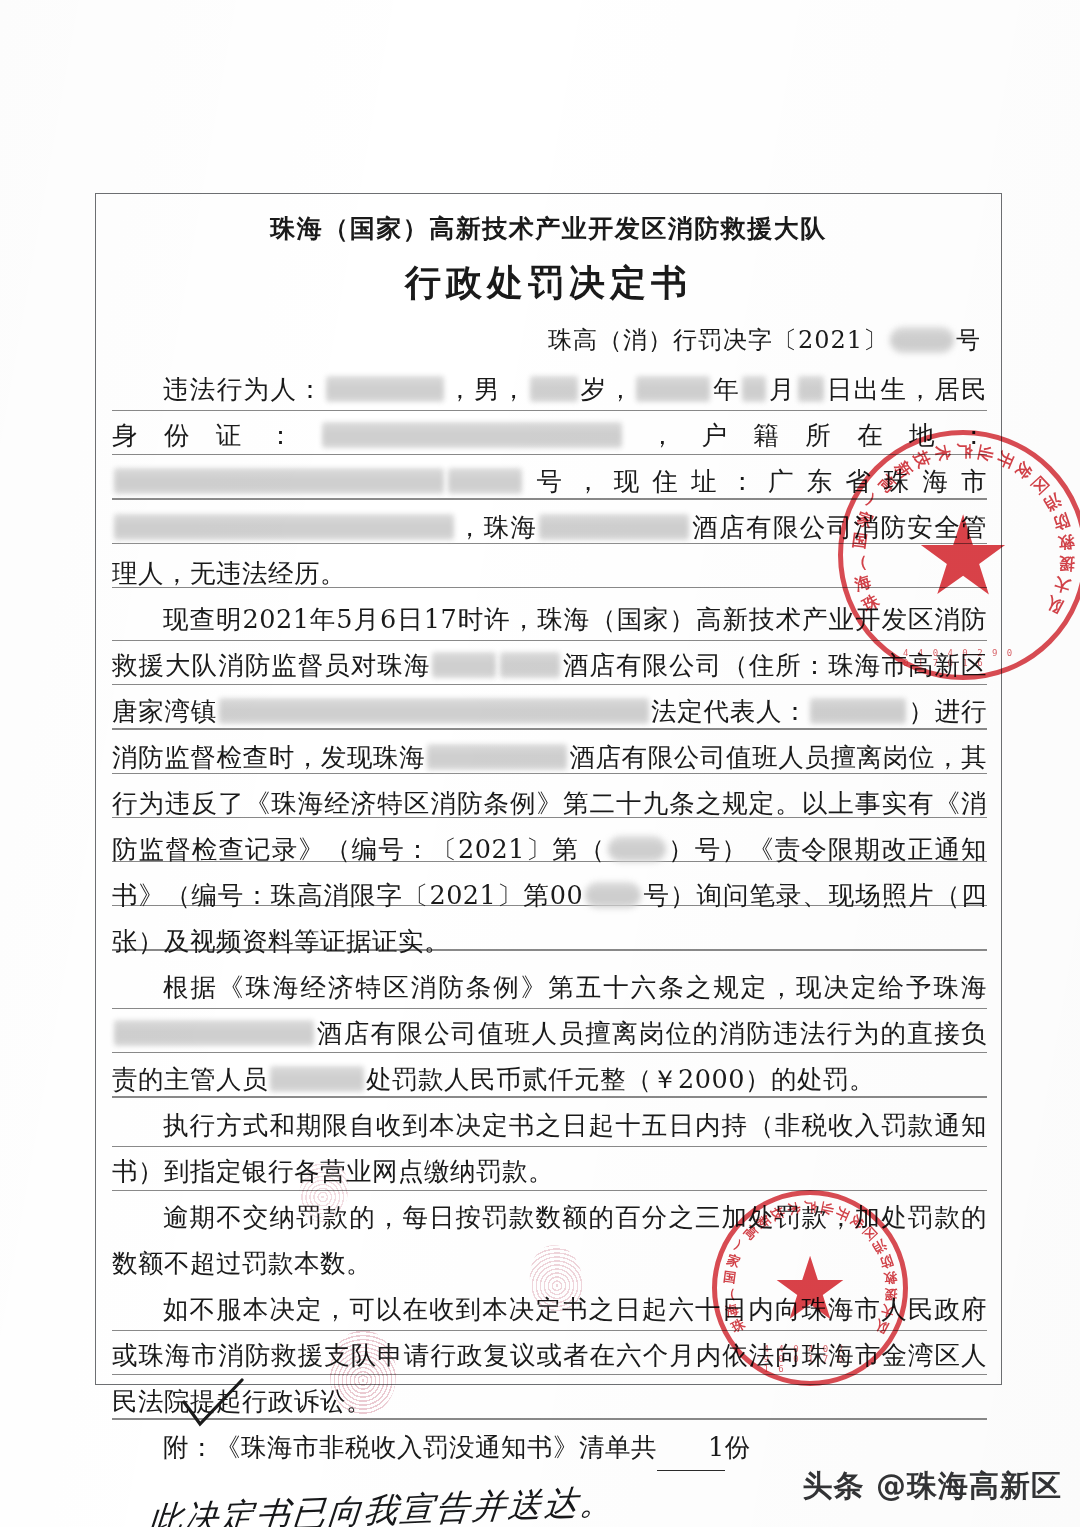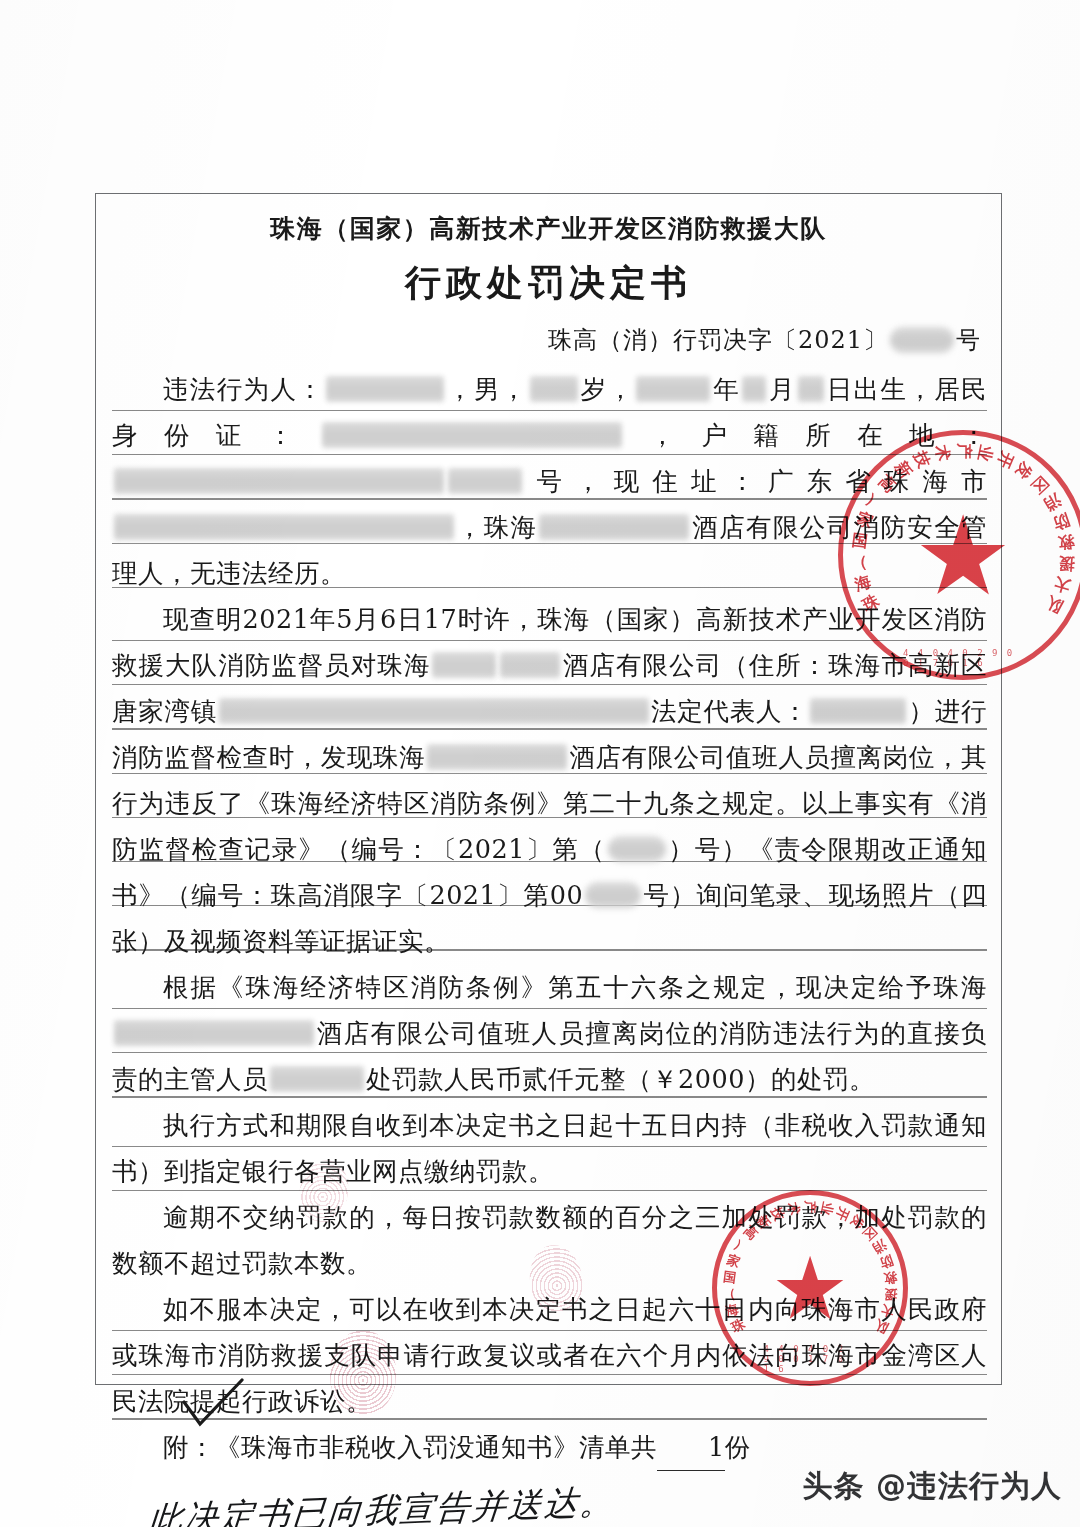--- a/index.html
+++ b/index.html
@@ -344,6 +344,6 @@
 
 <div id="scan-tint"></div>
 
-<div id="watermark">头条 @违法行为人</div>
+<div id="watermark">头条 @珠海高新区</div>
 
 </body></html>

